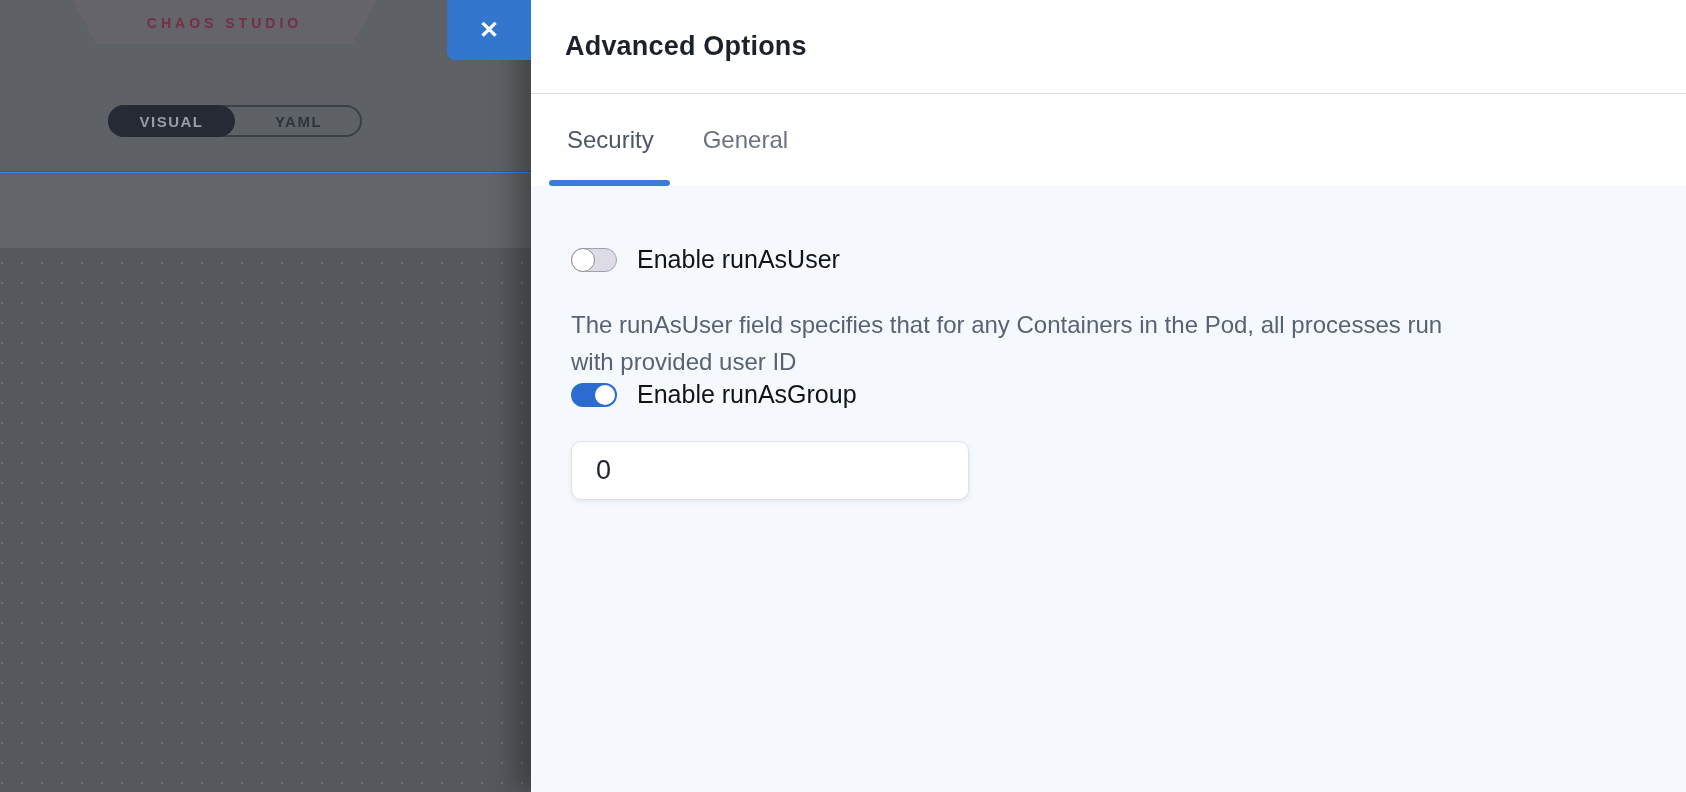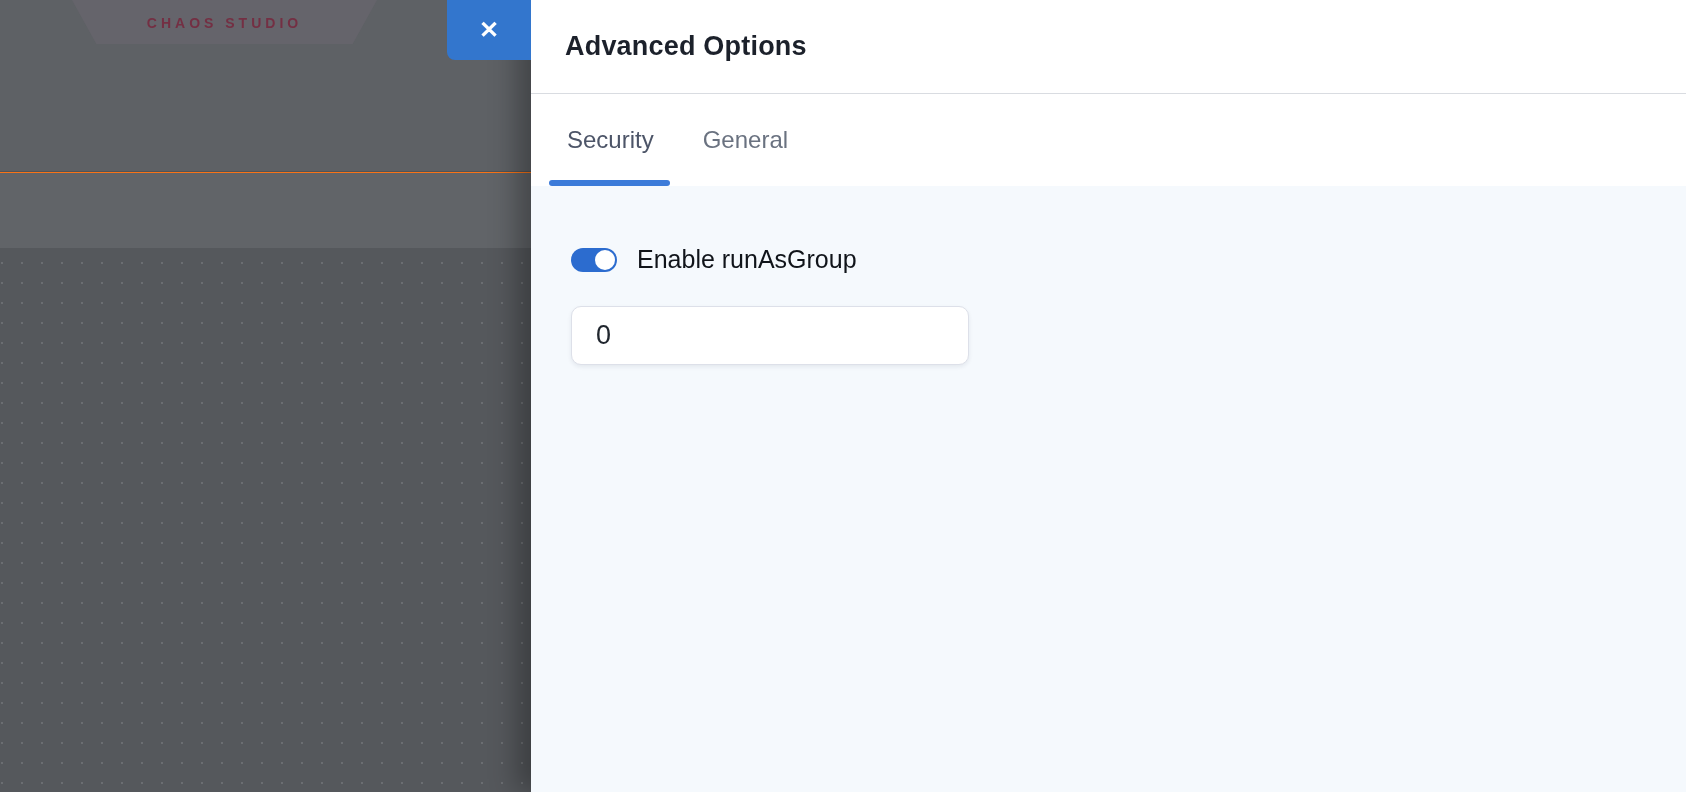--- a/index.html
+++ b/index.html
@@ -13,7 +13,7 @@
   
   .backdrop {
     position: absolute; left: 0; top: 0; width: 531px; height: 792px;
-    background: #f97316;
+    background: #3b82f6;
   }
   .canvas-topbar {
     position: absolute; left: 0; top: 0; width: 531px; height: 172px;

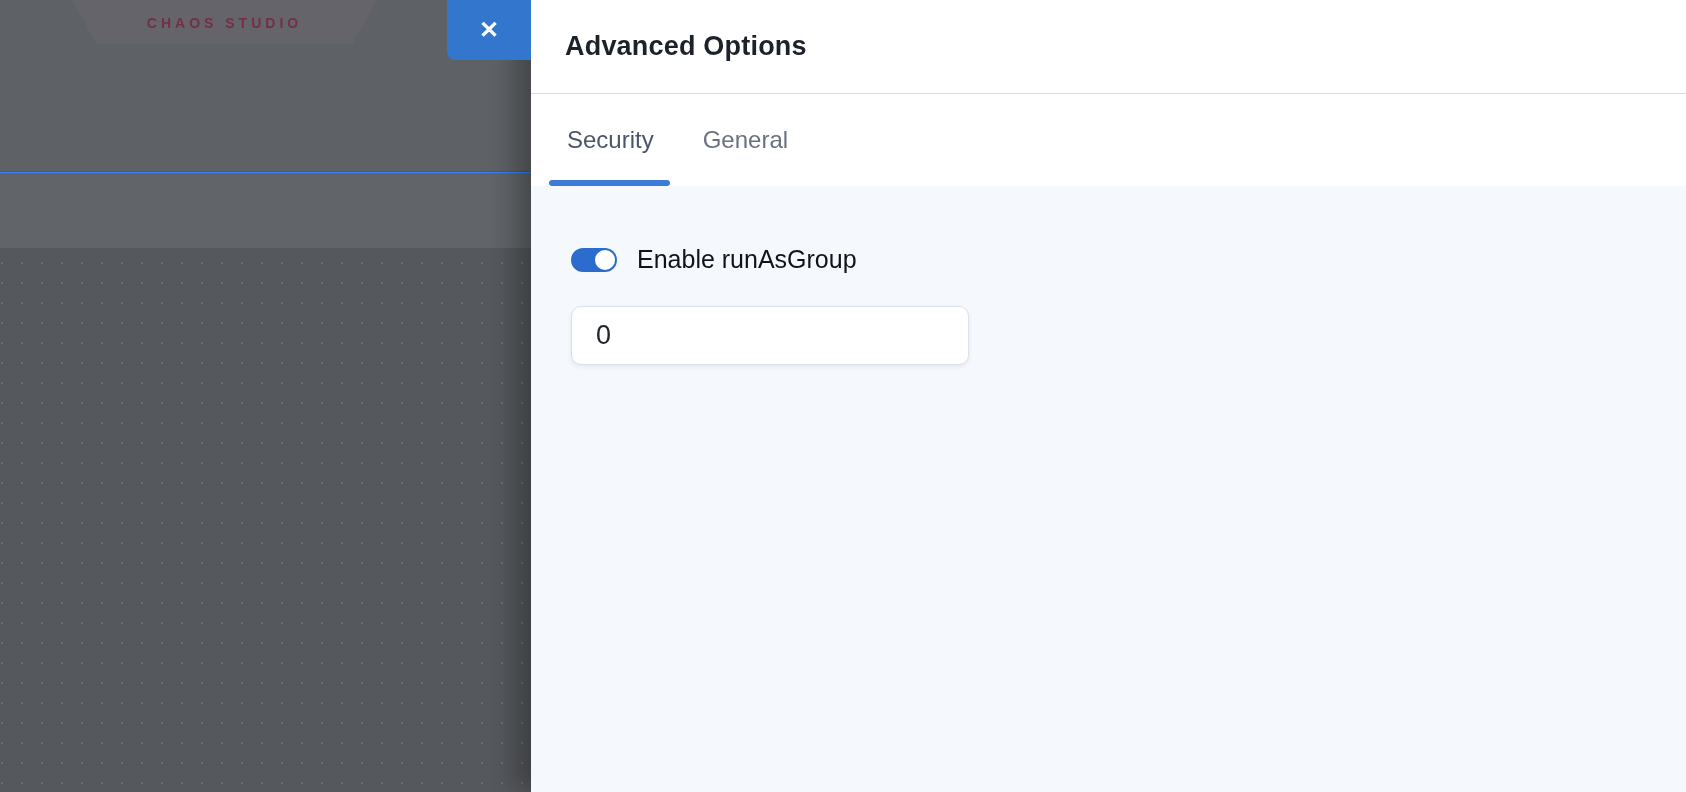--- a/index.html
+++ b/index.html
@@ -136,6 +136,14 @@
     <div class="brand-ribbon">
       <span class="brand-text">CHAOS STUDIO</span>
     </div>
+    <div class="view-toggle">
+      <div class="view-seg-active">
+        <span>VISUAL</span>
+      </div>
+      <div class="view-seg-inactive">
+        <span>YAML</span>
+      </div>
+    </div>
   </div>
   <div class="canvas-subbar"></div>
   <div class="dot-canvas"></div>

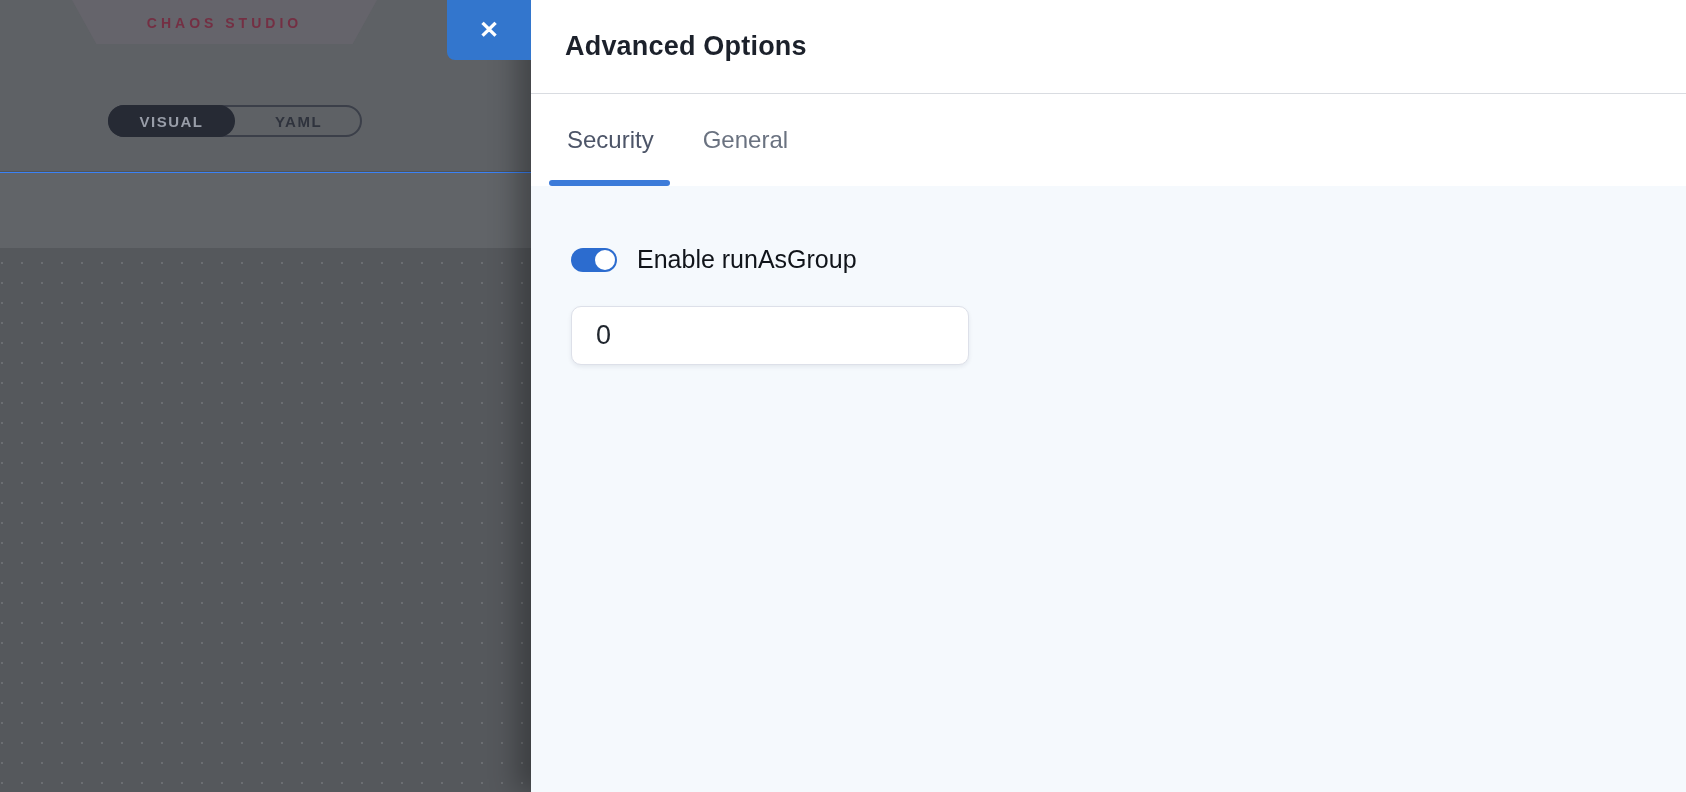--- a/index.html
+++ b/index.html
@@ -171,6 +171,15 @@
 
   <div class="drawer-body">
 
+    <div class="section-1">
+      <div class="toggle-row">
+        <div class="toggle off">
+          <div class="knob"></div>
+        </div>
+        <span class="toggle-label">Enable runAsUser</span>
+      </div>
+      <p class="section-desc">The runAsUser field specifies that for any Containers in the Pod, all processes run with provided user ID</p>
+    </div>
 
     <div class="section-2">
       <div class="toggle-row">

